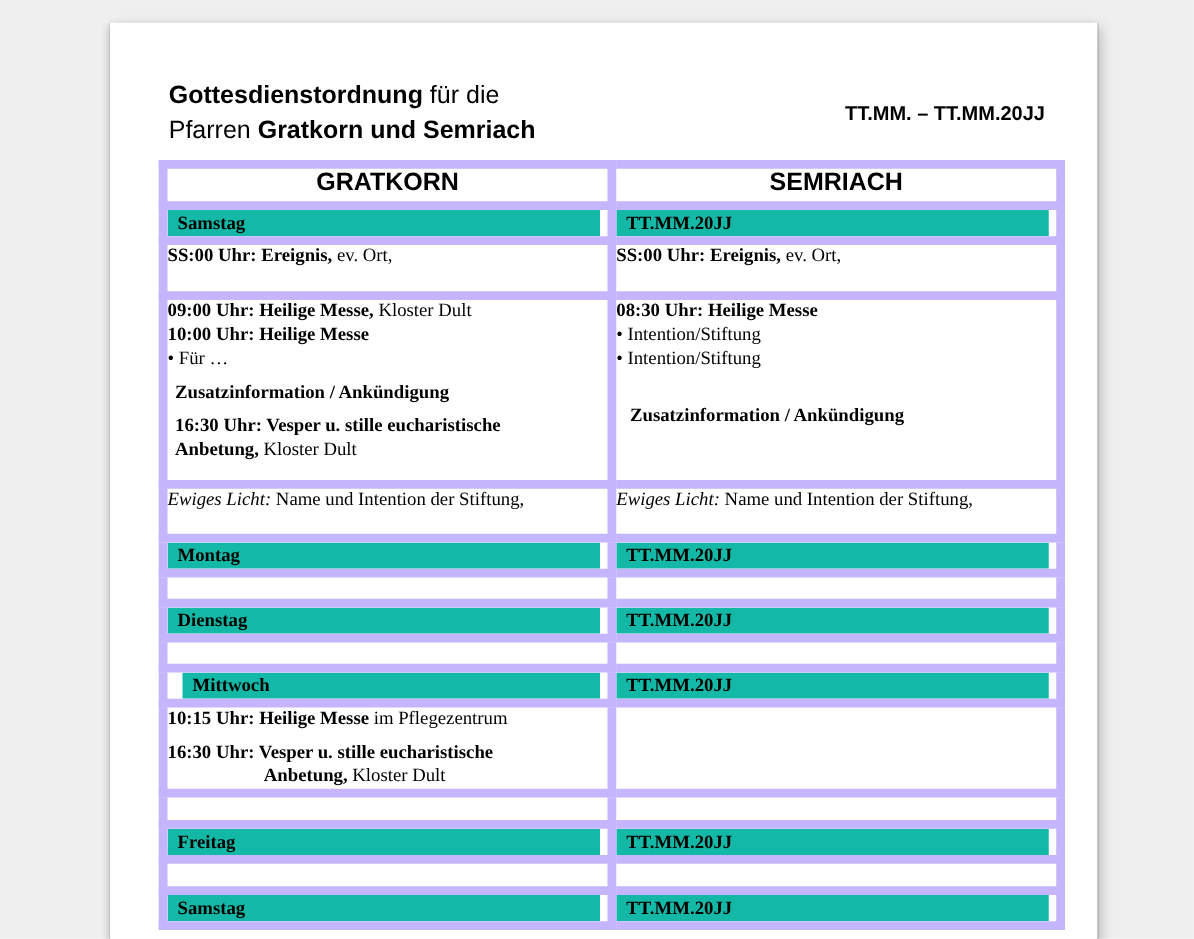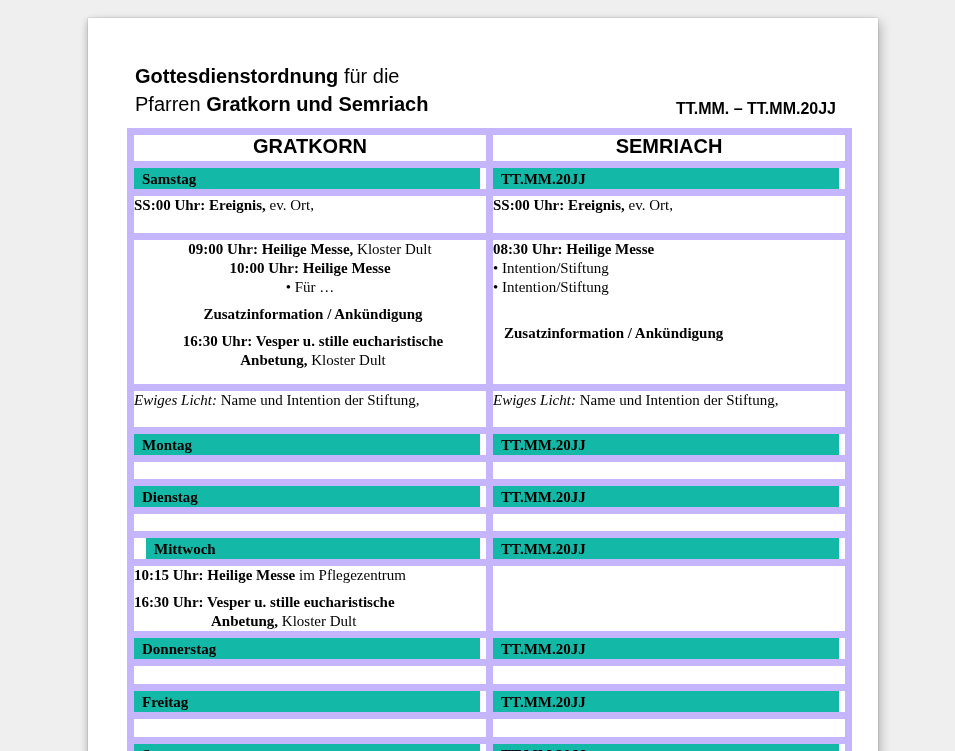--- a/index.html
+++ b/index.html
@@ -17,7 +17,7 @@
   }
   
   .doc-header{
-    display:flex;justify-content:space-between;align-items:flex-end;
+    display:flex;justify-content:space-between;align-items:center;
     margin:44px 42px 10px 47px;
   }
   .title{

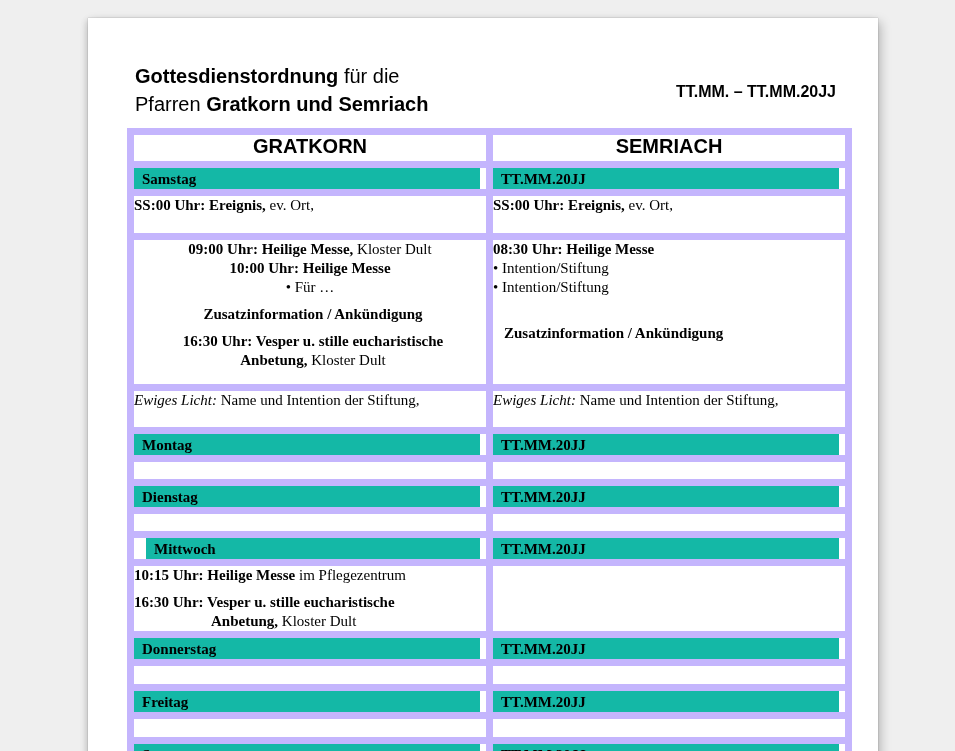--- a/index.html
+++ b/index.html
@@ -112,7 +112,7 @@
             </td>
           </tr>
           <tr>
-            <td class="content" style="height: 151px; text-align: center;">
+            <td class="content" style="height: 151px;">
               <div class="ln"><span class="b">09:00 Uhr: Heilige Messe,</span><span class="r"> Kloster Dult</span></div>
               <div class="ln"><span class="b">10:00 Uhr: Heilige Messe</span></div>
               <div class="ln"><span class="r">• Für …</span></div>

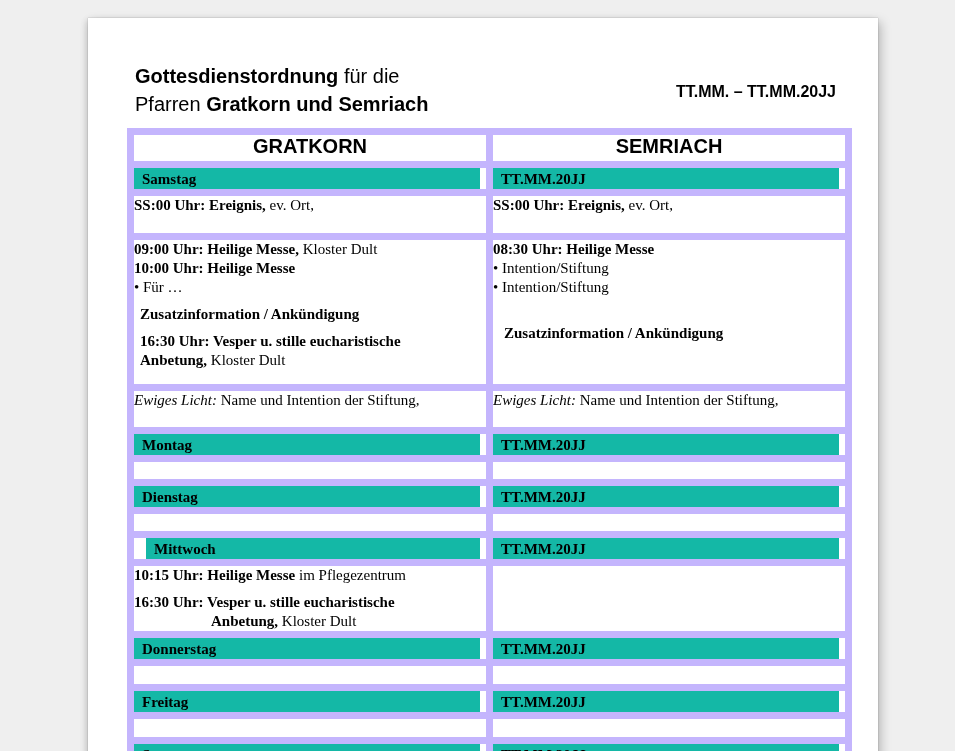--- a/index.html
+++ b/index.html
@@ -176,14 +176,6 @@
             <td class="content"></td>
           </tr>
           <tr>
-            <td class="day" style="height: 24px;">
-              <div class="shade">Donnerstag</div>
-            </td>
-            <td class="day">
-              <div class="shade">TT.MM.20JJ</div>
-            </td>
-          </tr>
-          <tr>
             <td class="content" style="height: 25px;"></td>
             <td class="content"></td>
           </tr>

